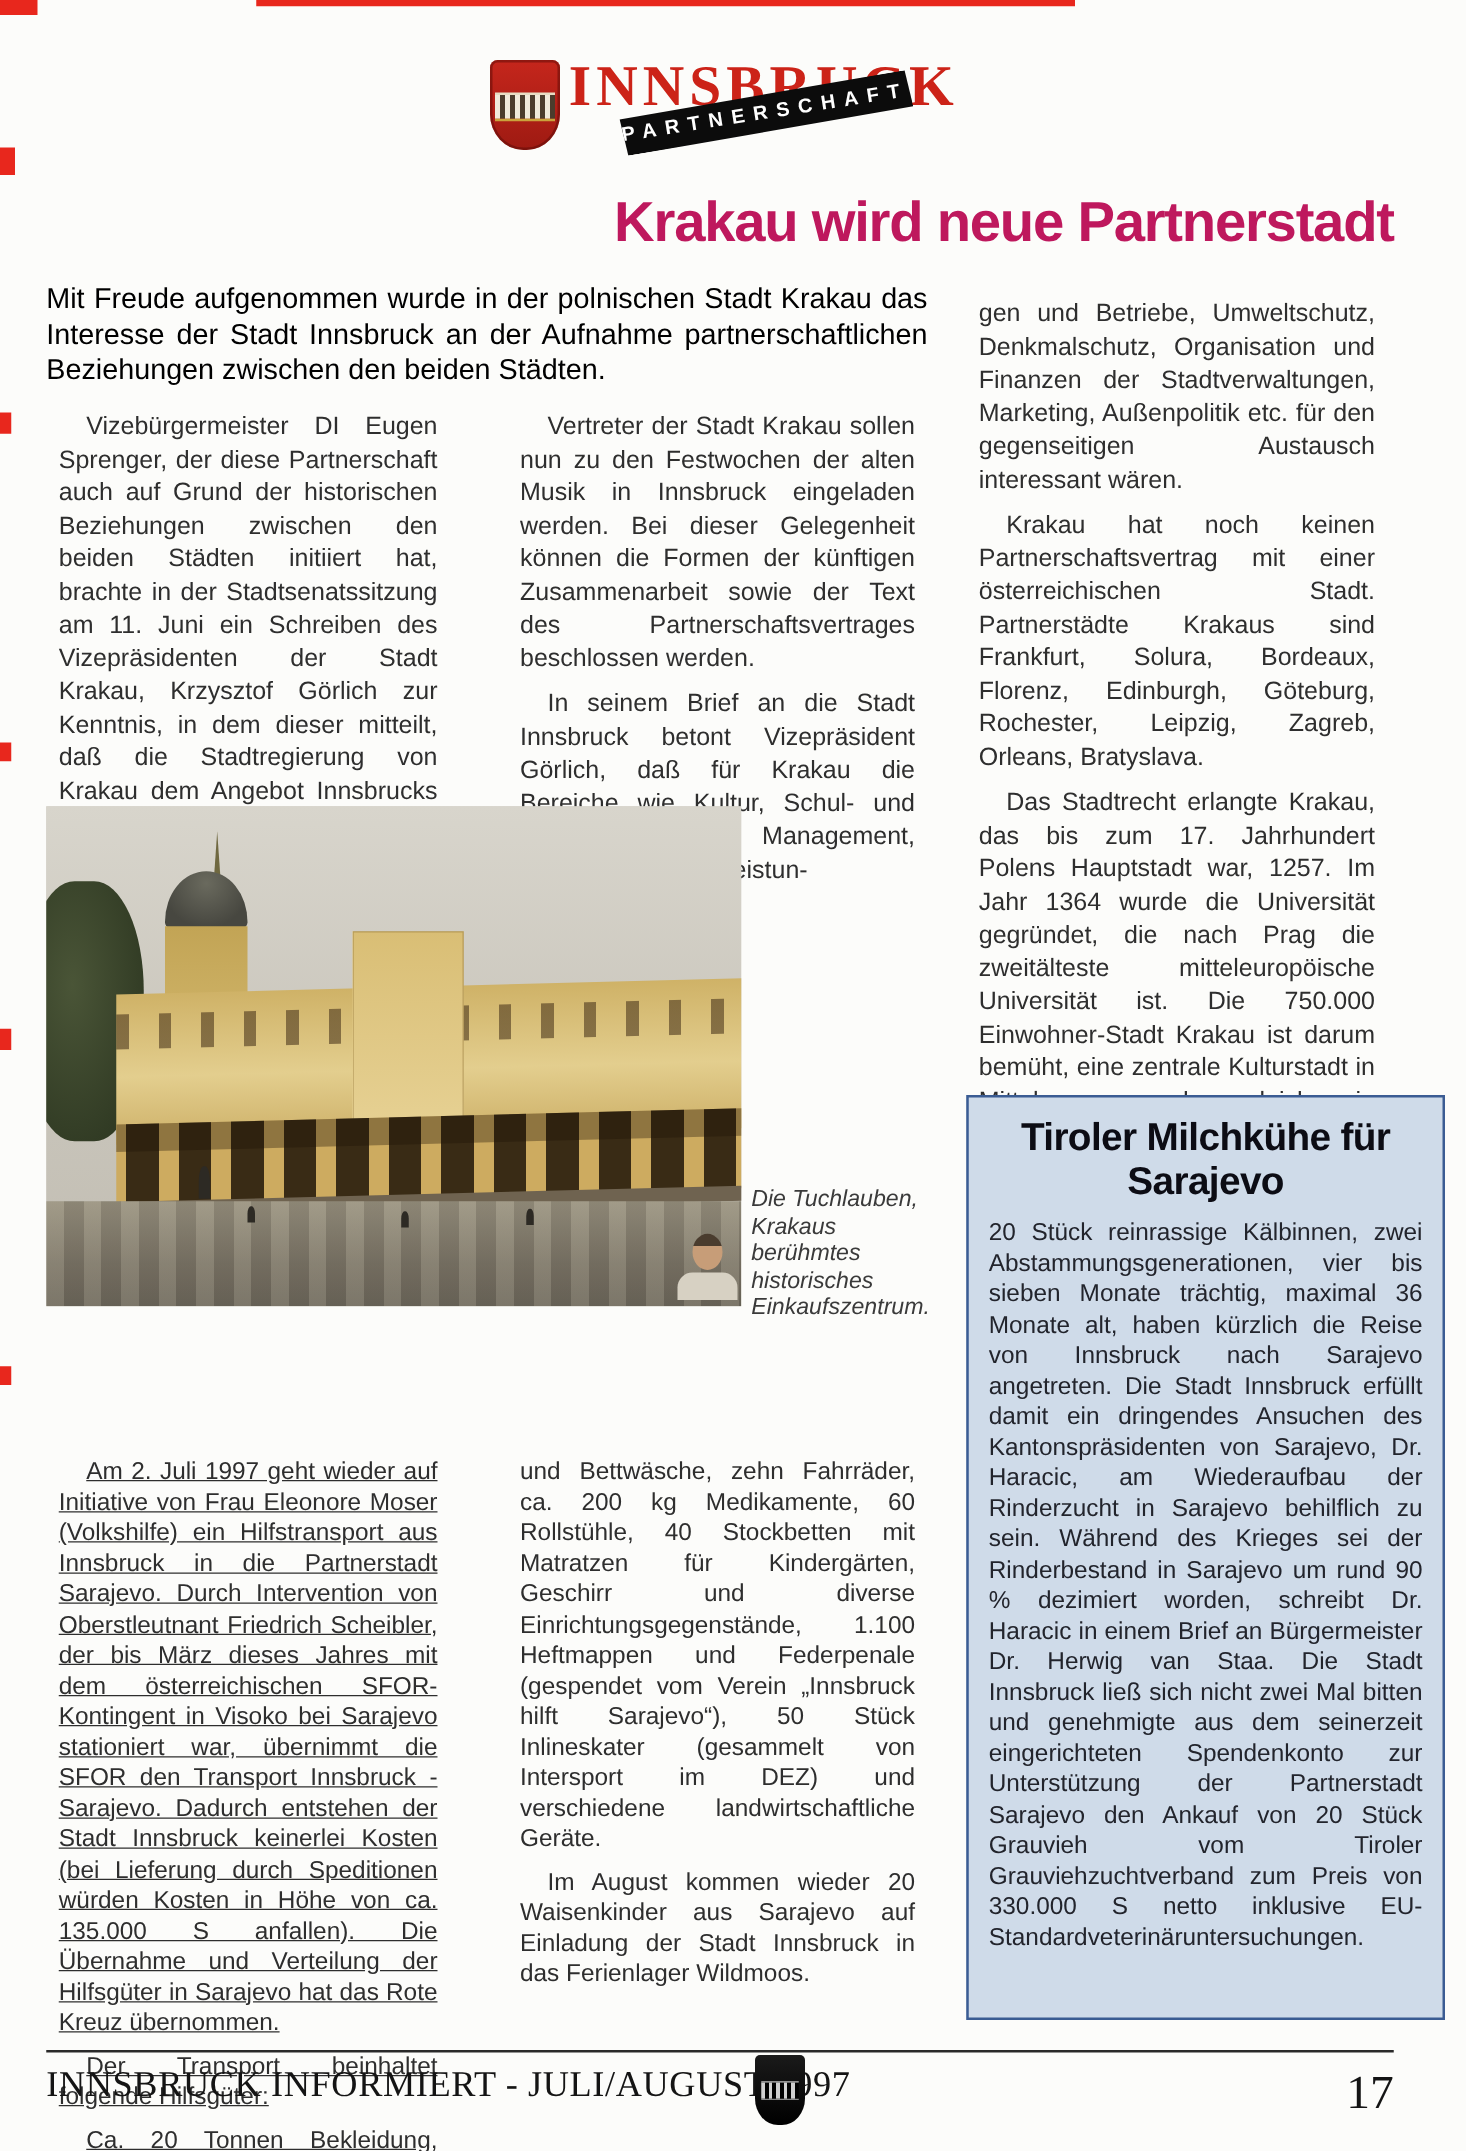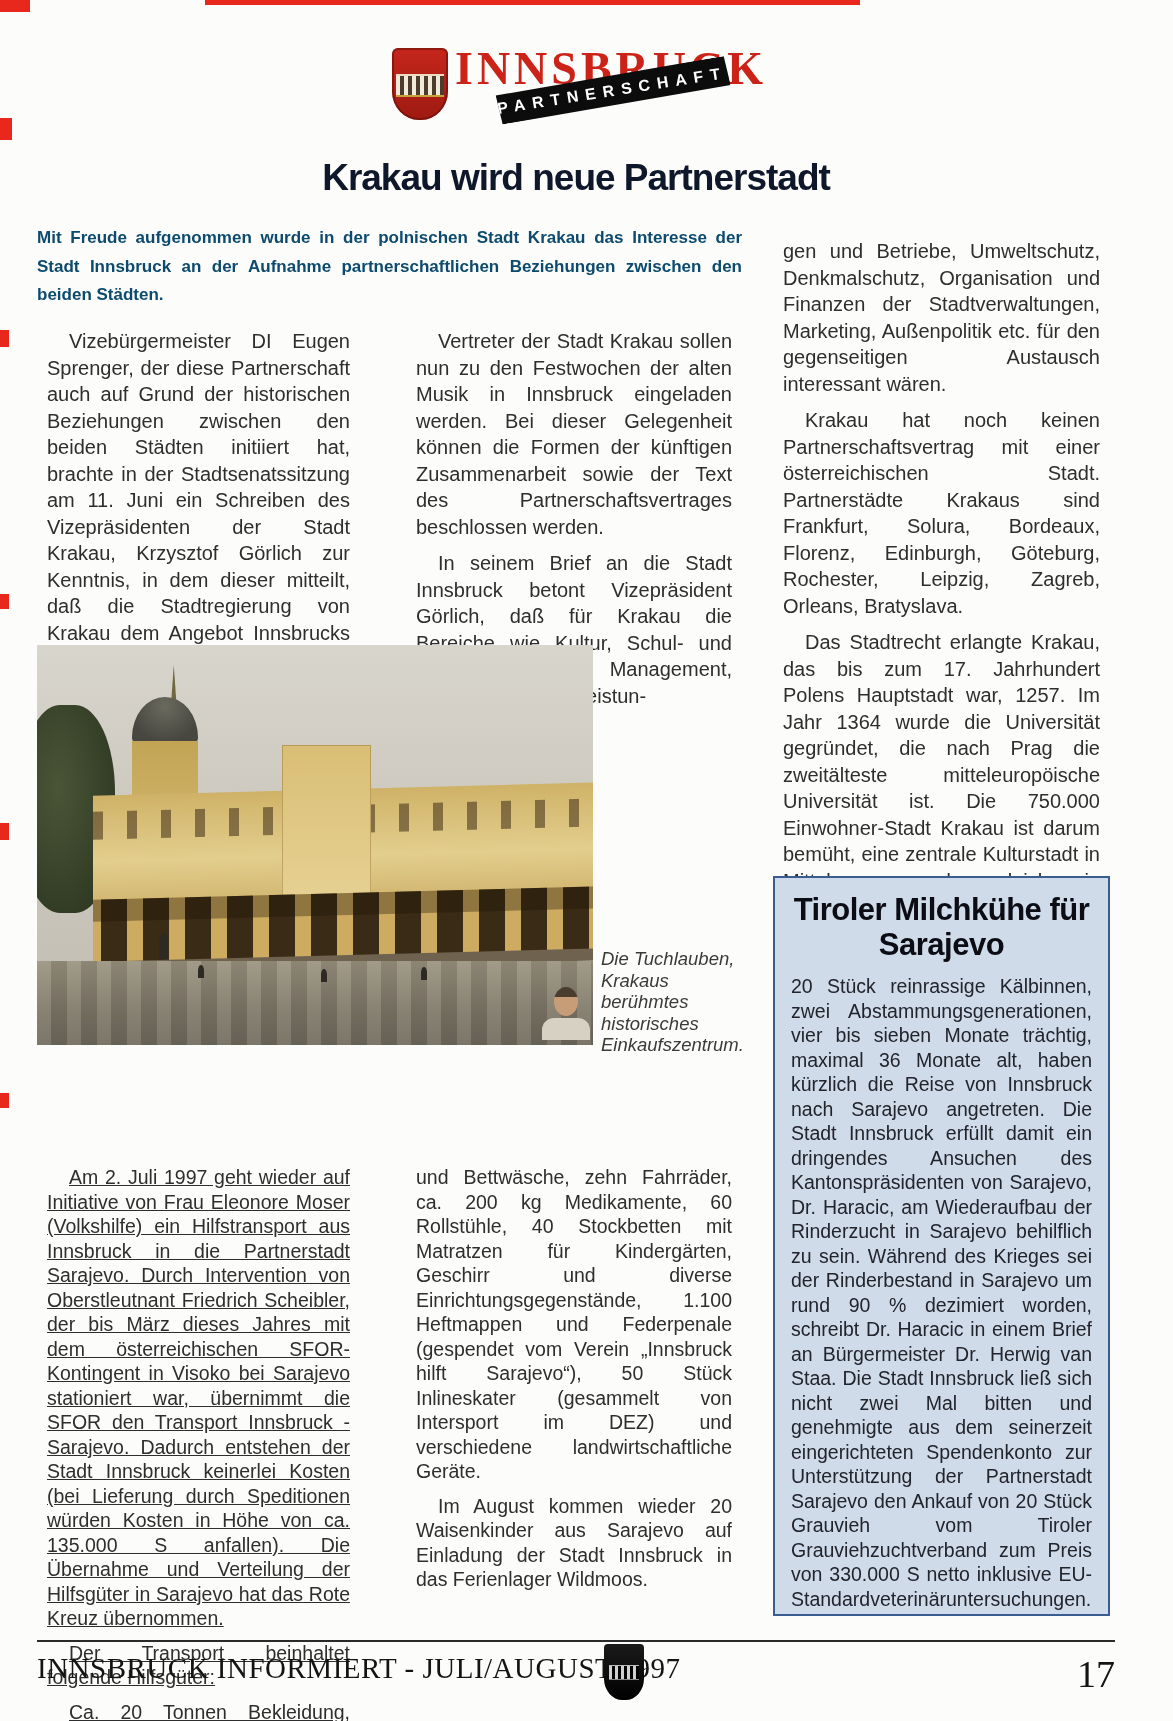--- a/index.html
+++ b/index.html
@@ -49,8 +49,8 @@
   
   .h1{
     position:absolute;left:37px;top:148px;width:1078px;
-    text-align:center;font-weight:700;font-size:37px;line-height:60px;
-    letter-spacing:-1px;color:#0f172a;
+    text-align:right;font-weight:700;font-size:45px;line-height:60px;
+    letter-spacing:-1px;color:#be185d;
   }
   .intro{
     position:absolute;left:37px;top:224px;width:705px;

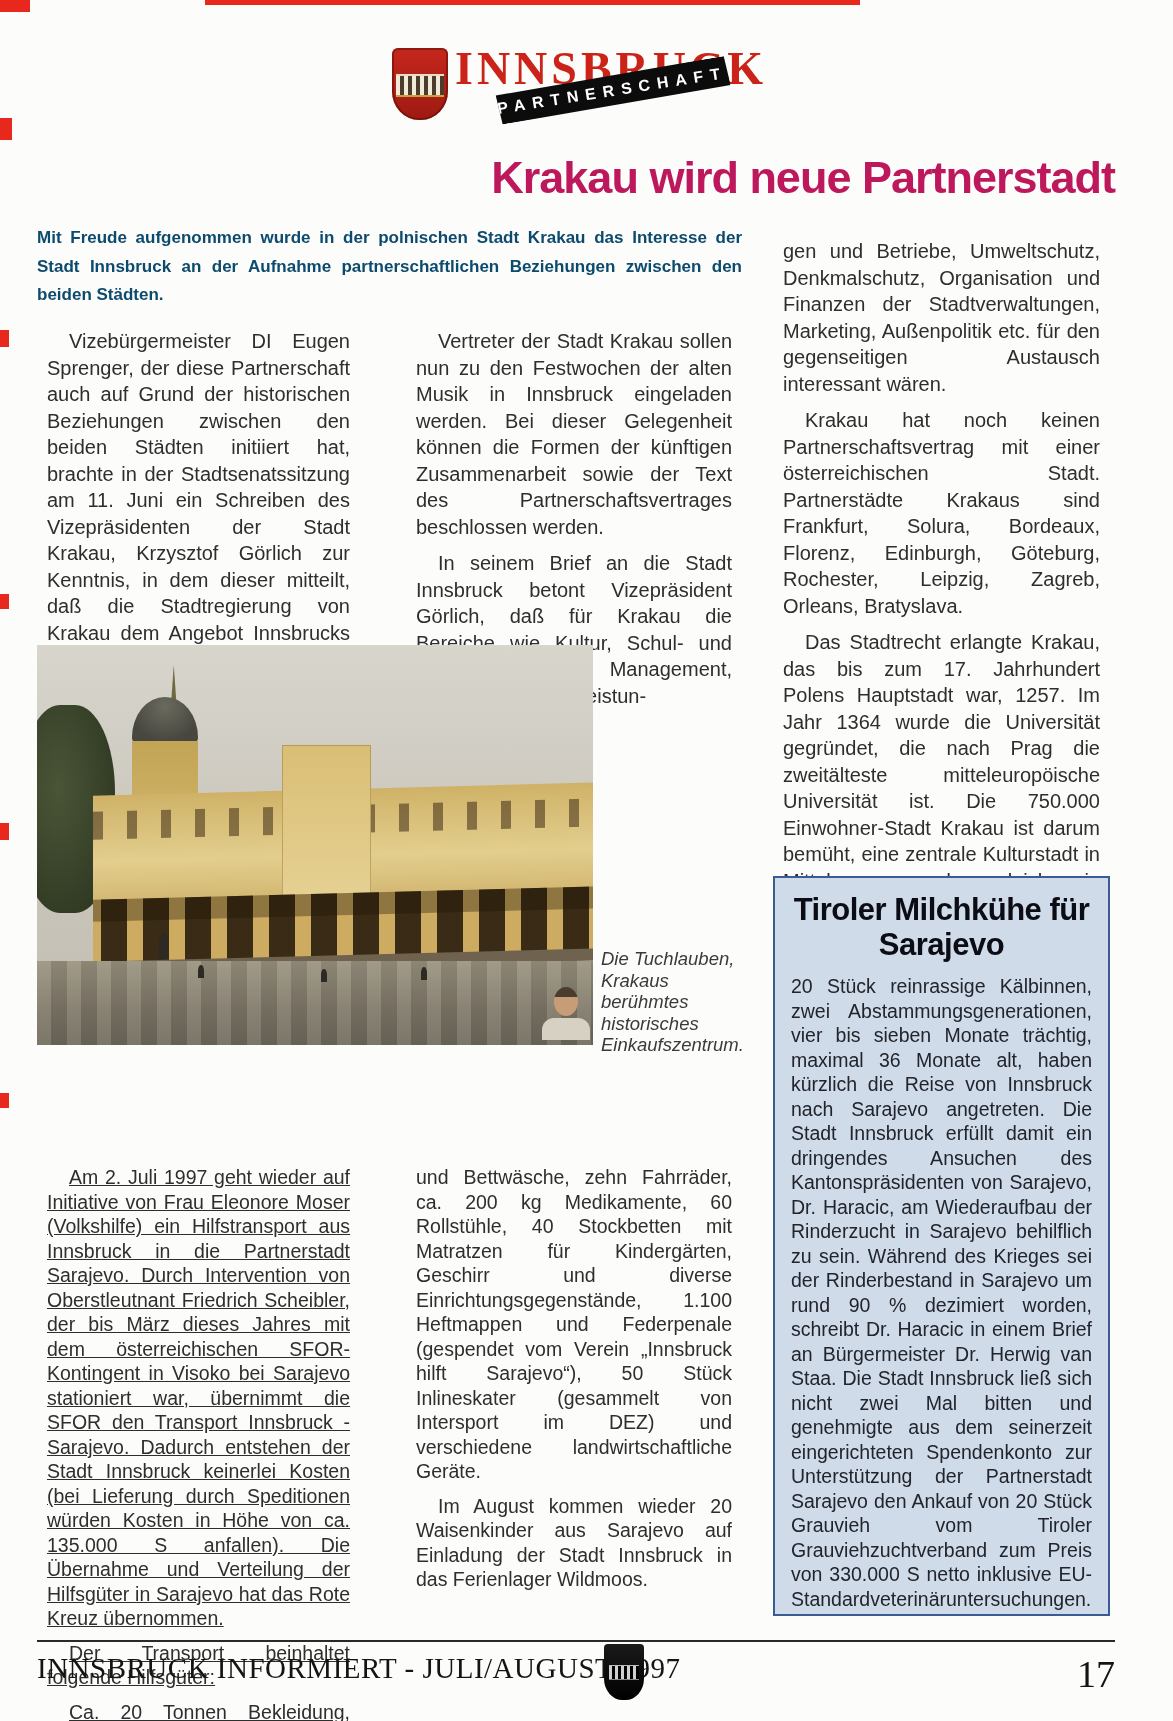--- a/index.html
+++ b/index.html
@@ -54,8 +54,8 @@
   }
   .intro{
     position:absolute;left:37px;top:224px;width:705px;
-    font-weight:700;font-size:17px;line-height:28.5px;
-    text-align:justify;color:#0c4a6e;
+    font-weight:400;font-size:23px;line-height:28.5px;
+    text-align:justify;color:#000000;
   }
 
   

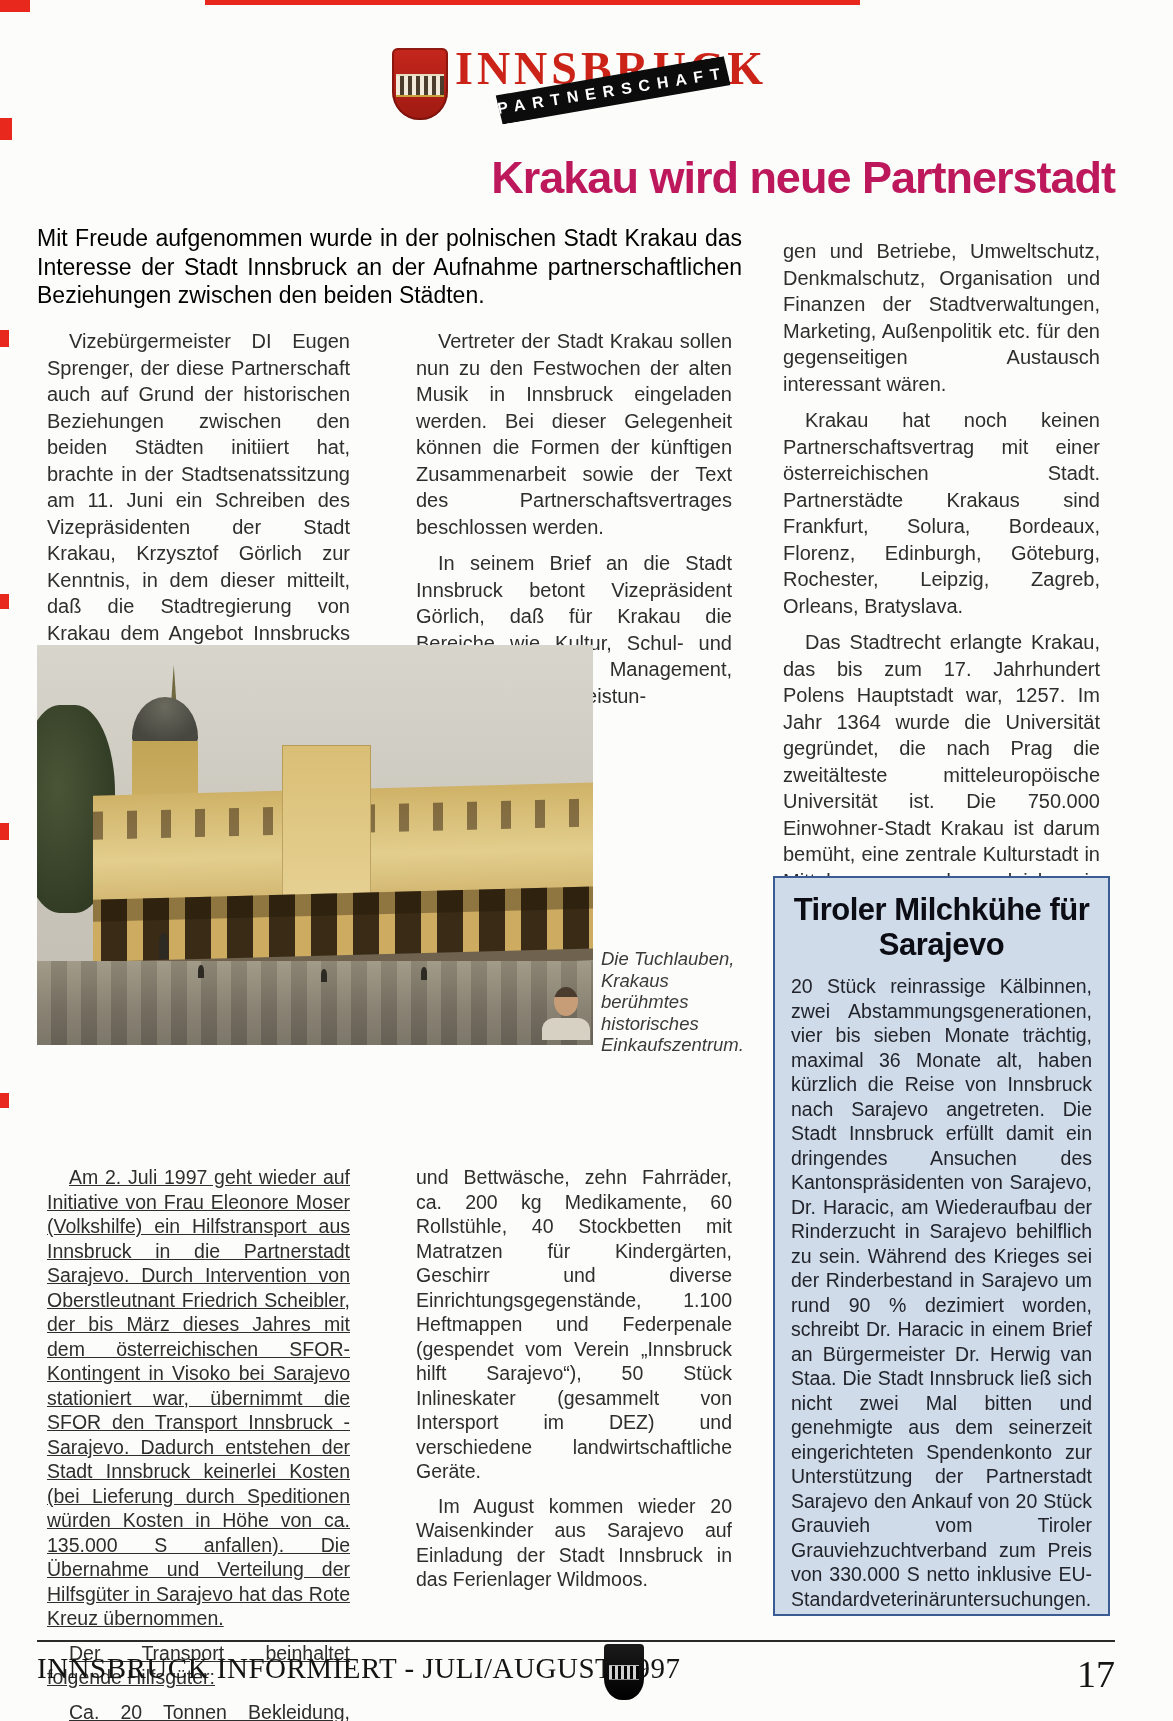--- a/index.html
+++ b/index.html
@@ -123,7 +123,7 @@
 
   
   .bluebox{
-    position:absolute;left:773px;top:876px;width:337px;height:740px;
+    position:absolute;left:773px;top:876px;width:383px;height:740px;
     box-sizing:border-box;border:2px solid #3b5c93;background:#cfdbe9;
     padding:14px 16px 10px 16px;overflow:hidden;
   }

